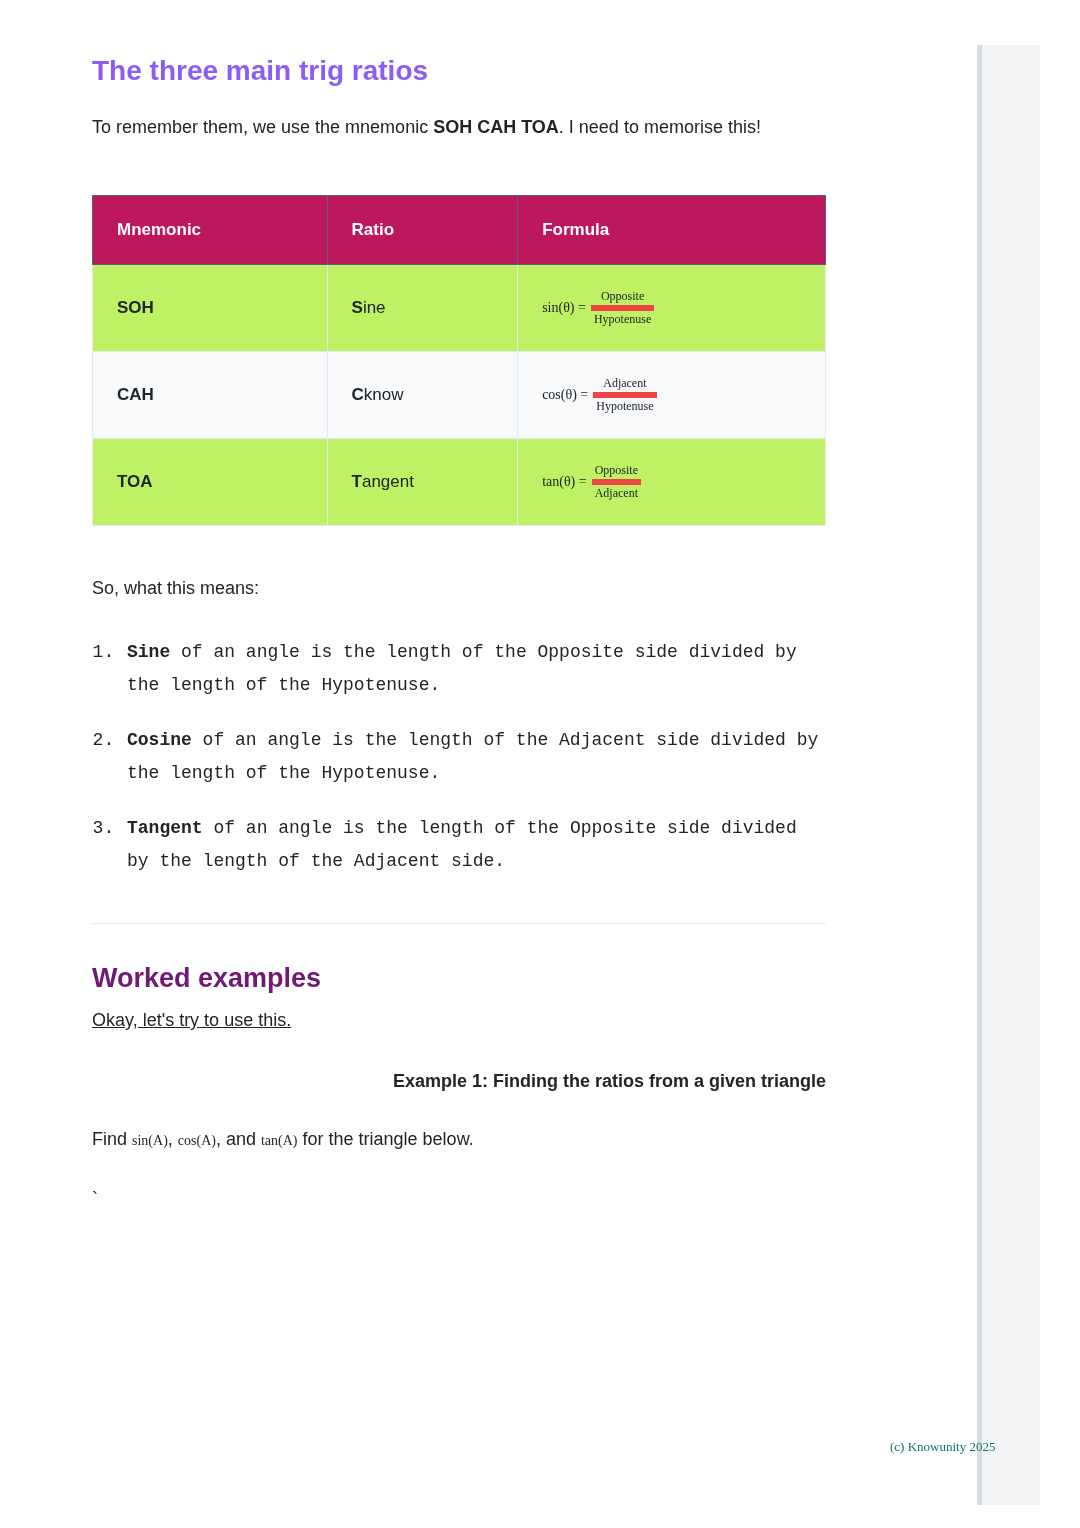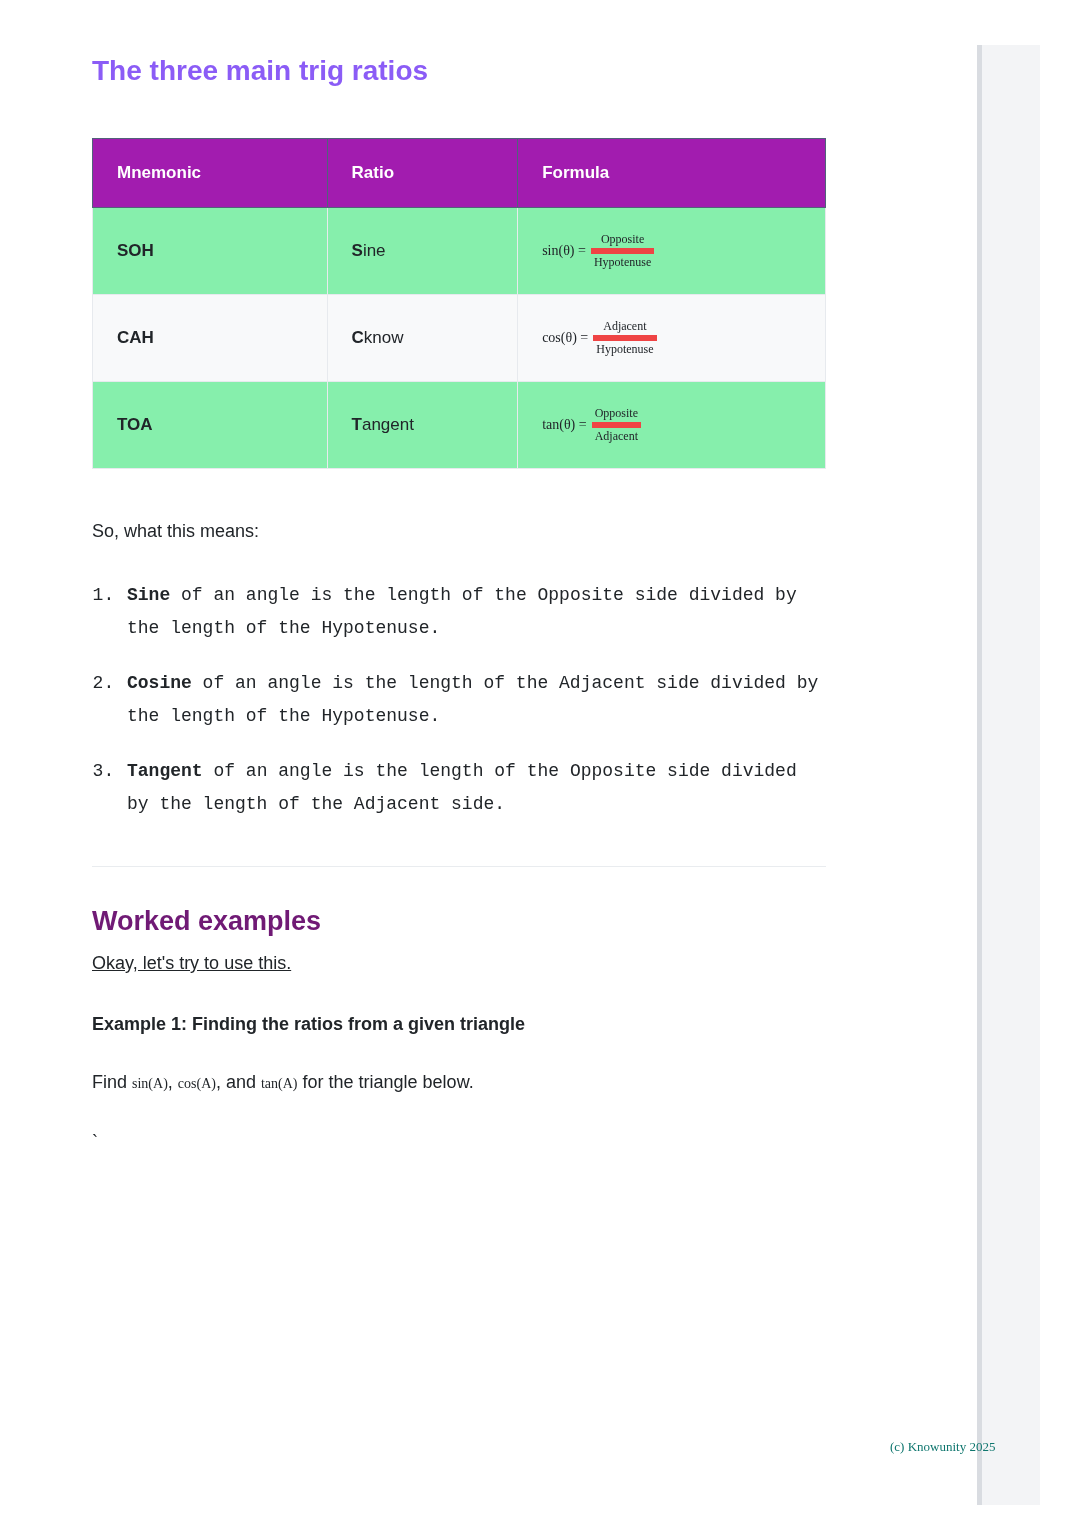--- a/index.html
+++ b/index.html
@@ -146,6 +146,7 @@
     <h1 class="section-title">The three main trig ratios</h1>
 
 
+    <p class="para justify"><span>To remember them, we use the mnemonic </span><strong>SOH CAH TOA</strong><span>. I need to memorise this!</span></p>
 
     <div class="table-wrap">
       <table class="trig-table">

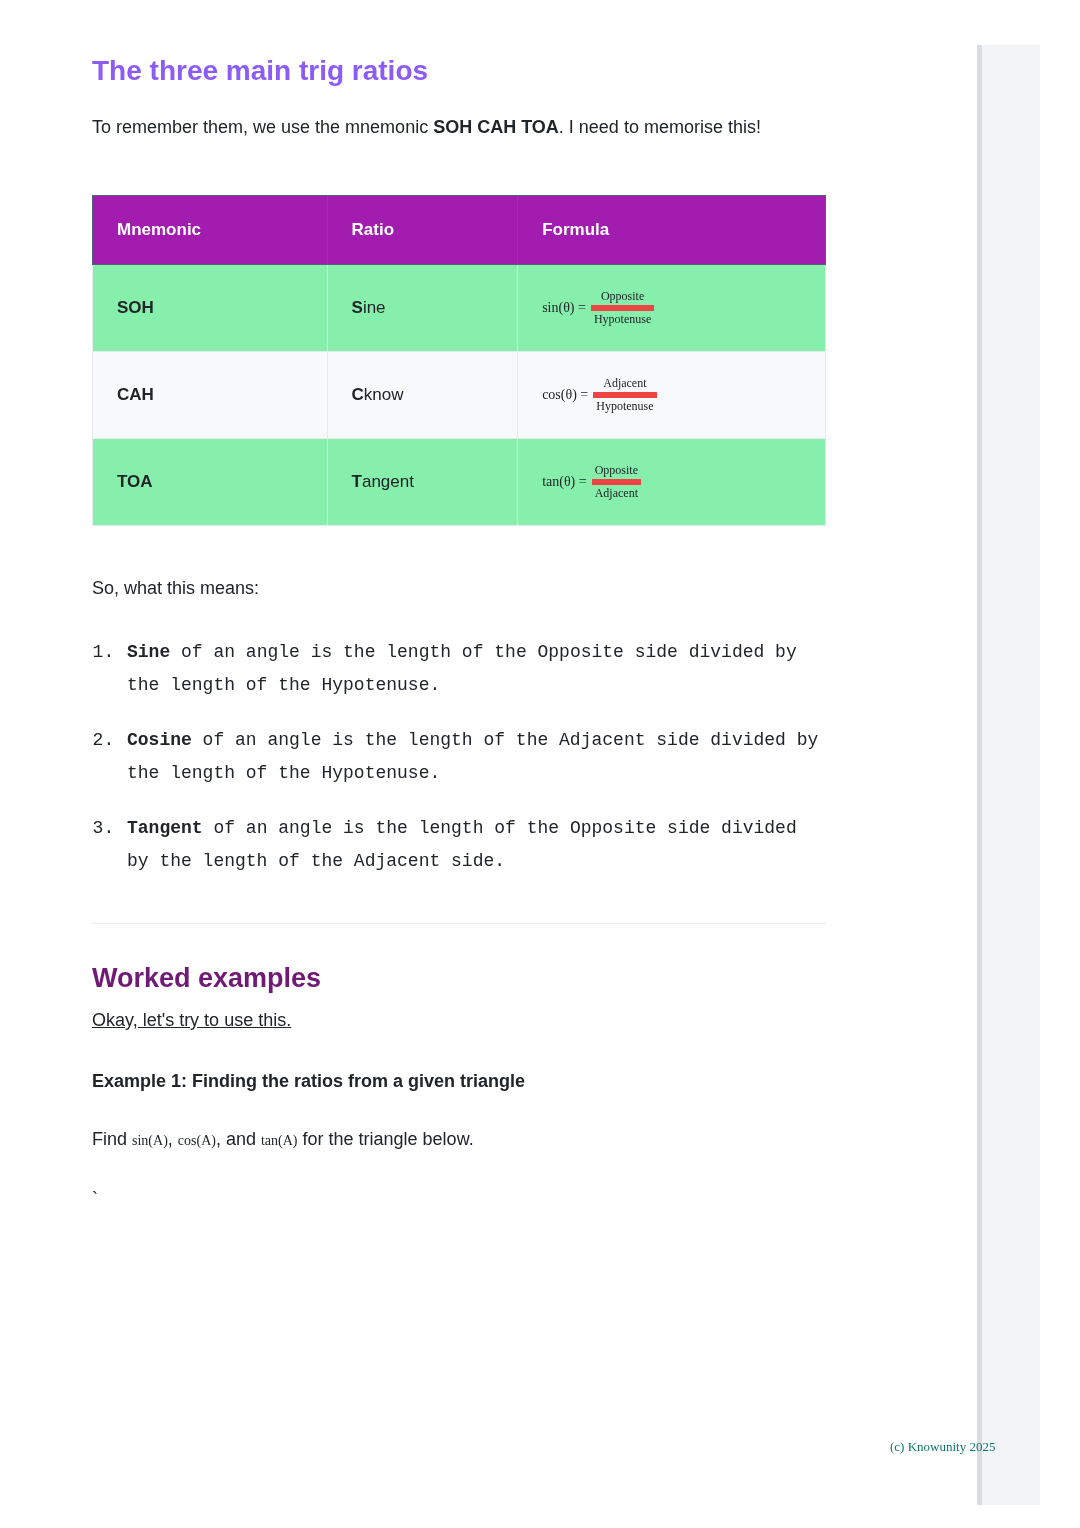--- a/index.html
+++ b/index.html
@@ -47,7 +47,7 @@
     font-size: 17px;
   }
   table.trig-table th {
-    background: #a21caf;
+    background: #be185d;
     color: #ffffff;
     font-weight: 700;
     text-align: left;

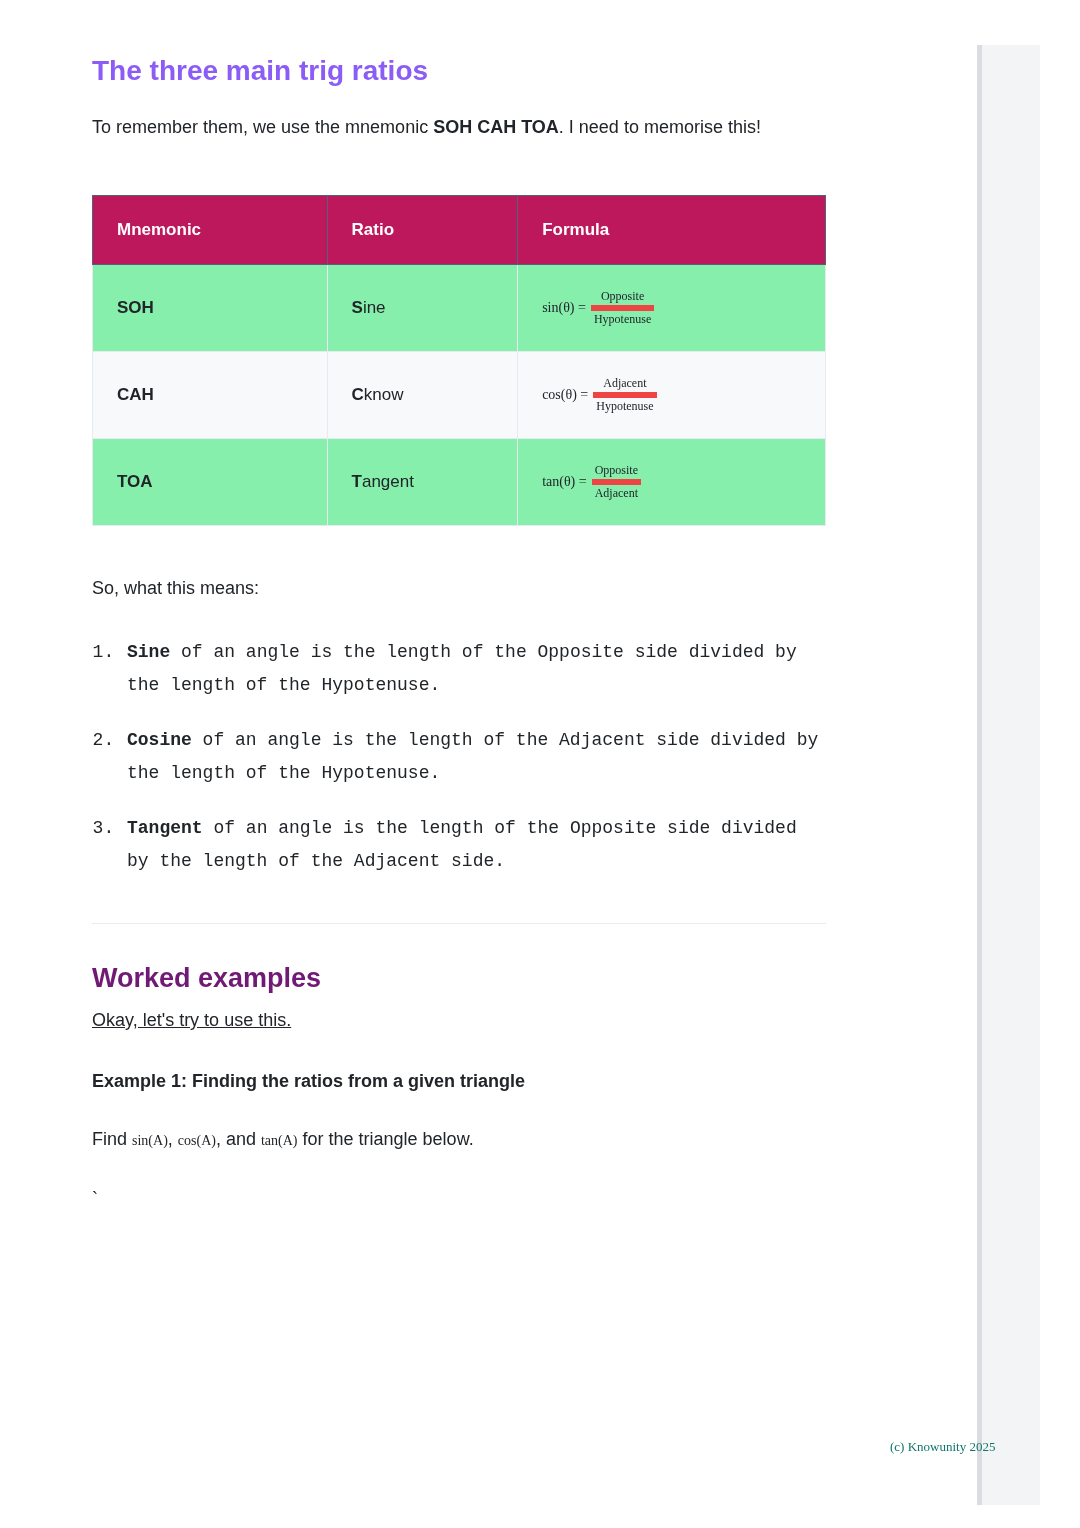--- a/index.html
+++ b/index.html
@@ -57,7 +57,7 @@
   table.trig-table td {
     padding: 24px;
     border: 1px solid #e7eaee;
-    background: #86efac;
+    background: #bef264;
     vertical-align: middle;
   }
   table.trig-table tbody tr:nth-child(even) td { background: #f8f9fa; }

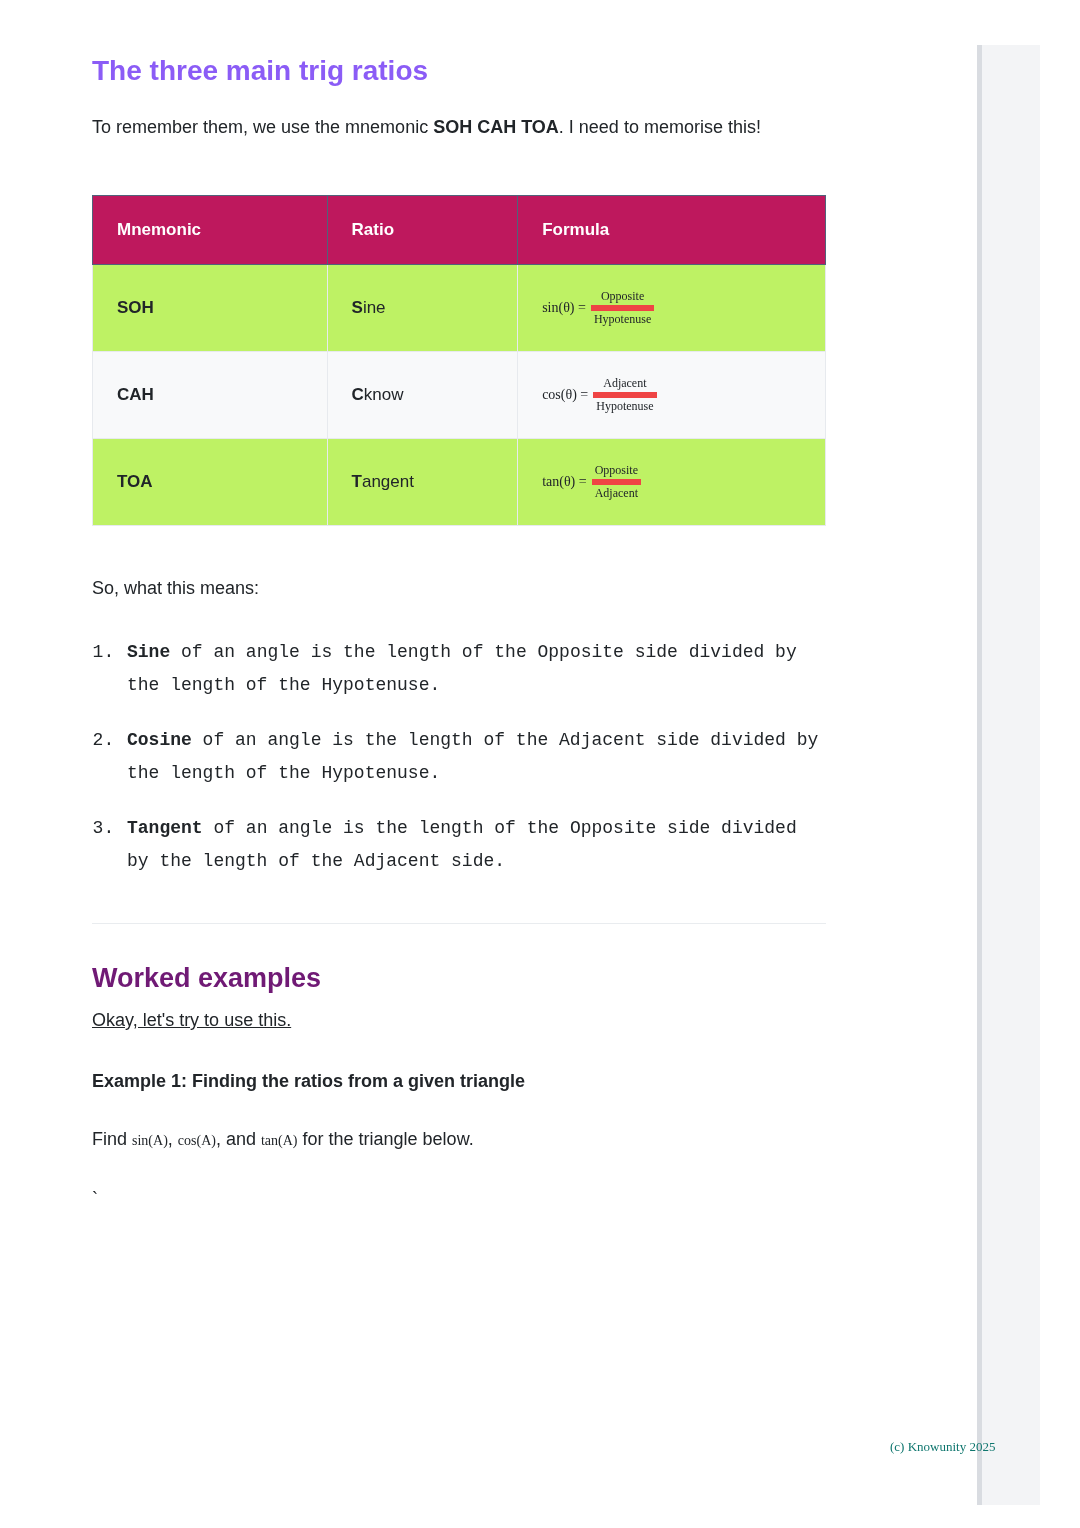--- a/index.html
+++ b/index.html
@@ -105,6 +105,7 @@
     line-height: 26px;
     font-weight: 700;
     color: #212529;
+    text-align: right;
   }
   p.find-line { margin-top: 28px; }
   p.stray { margin-top: 24px; font-size: 18px; }

